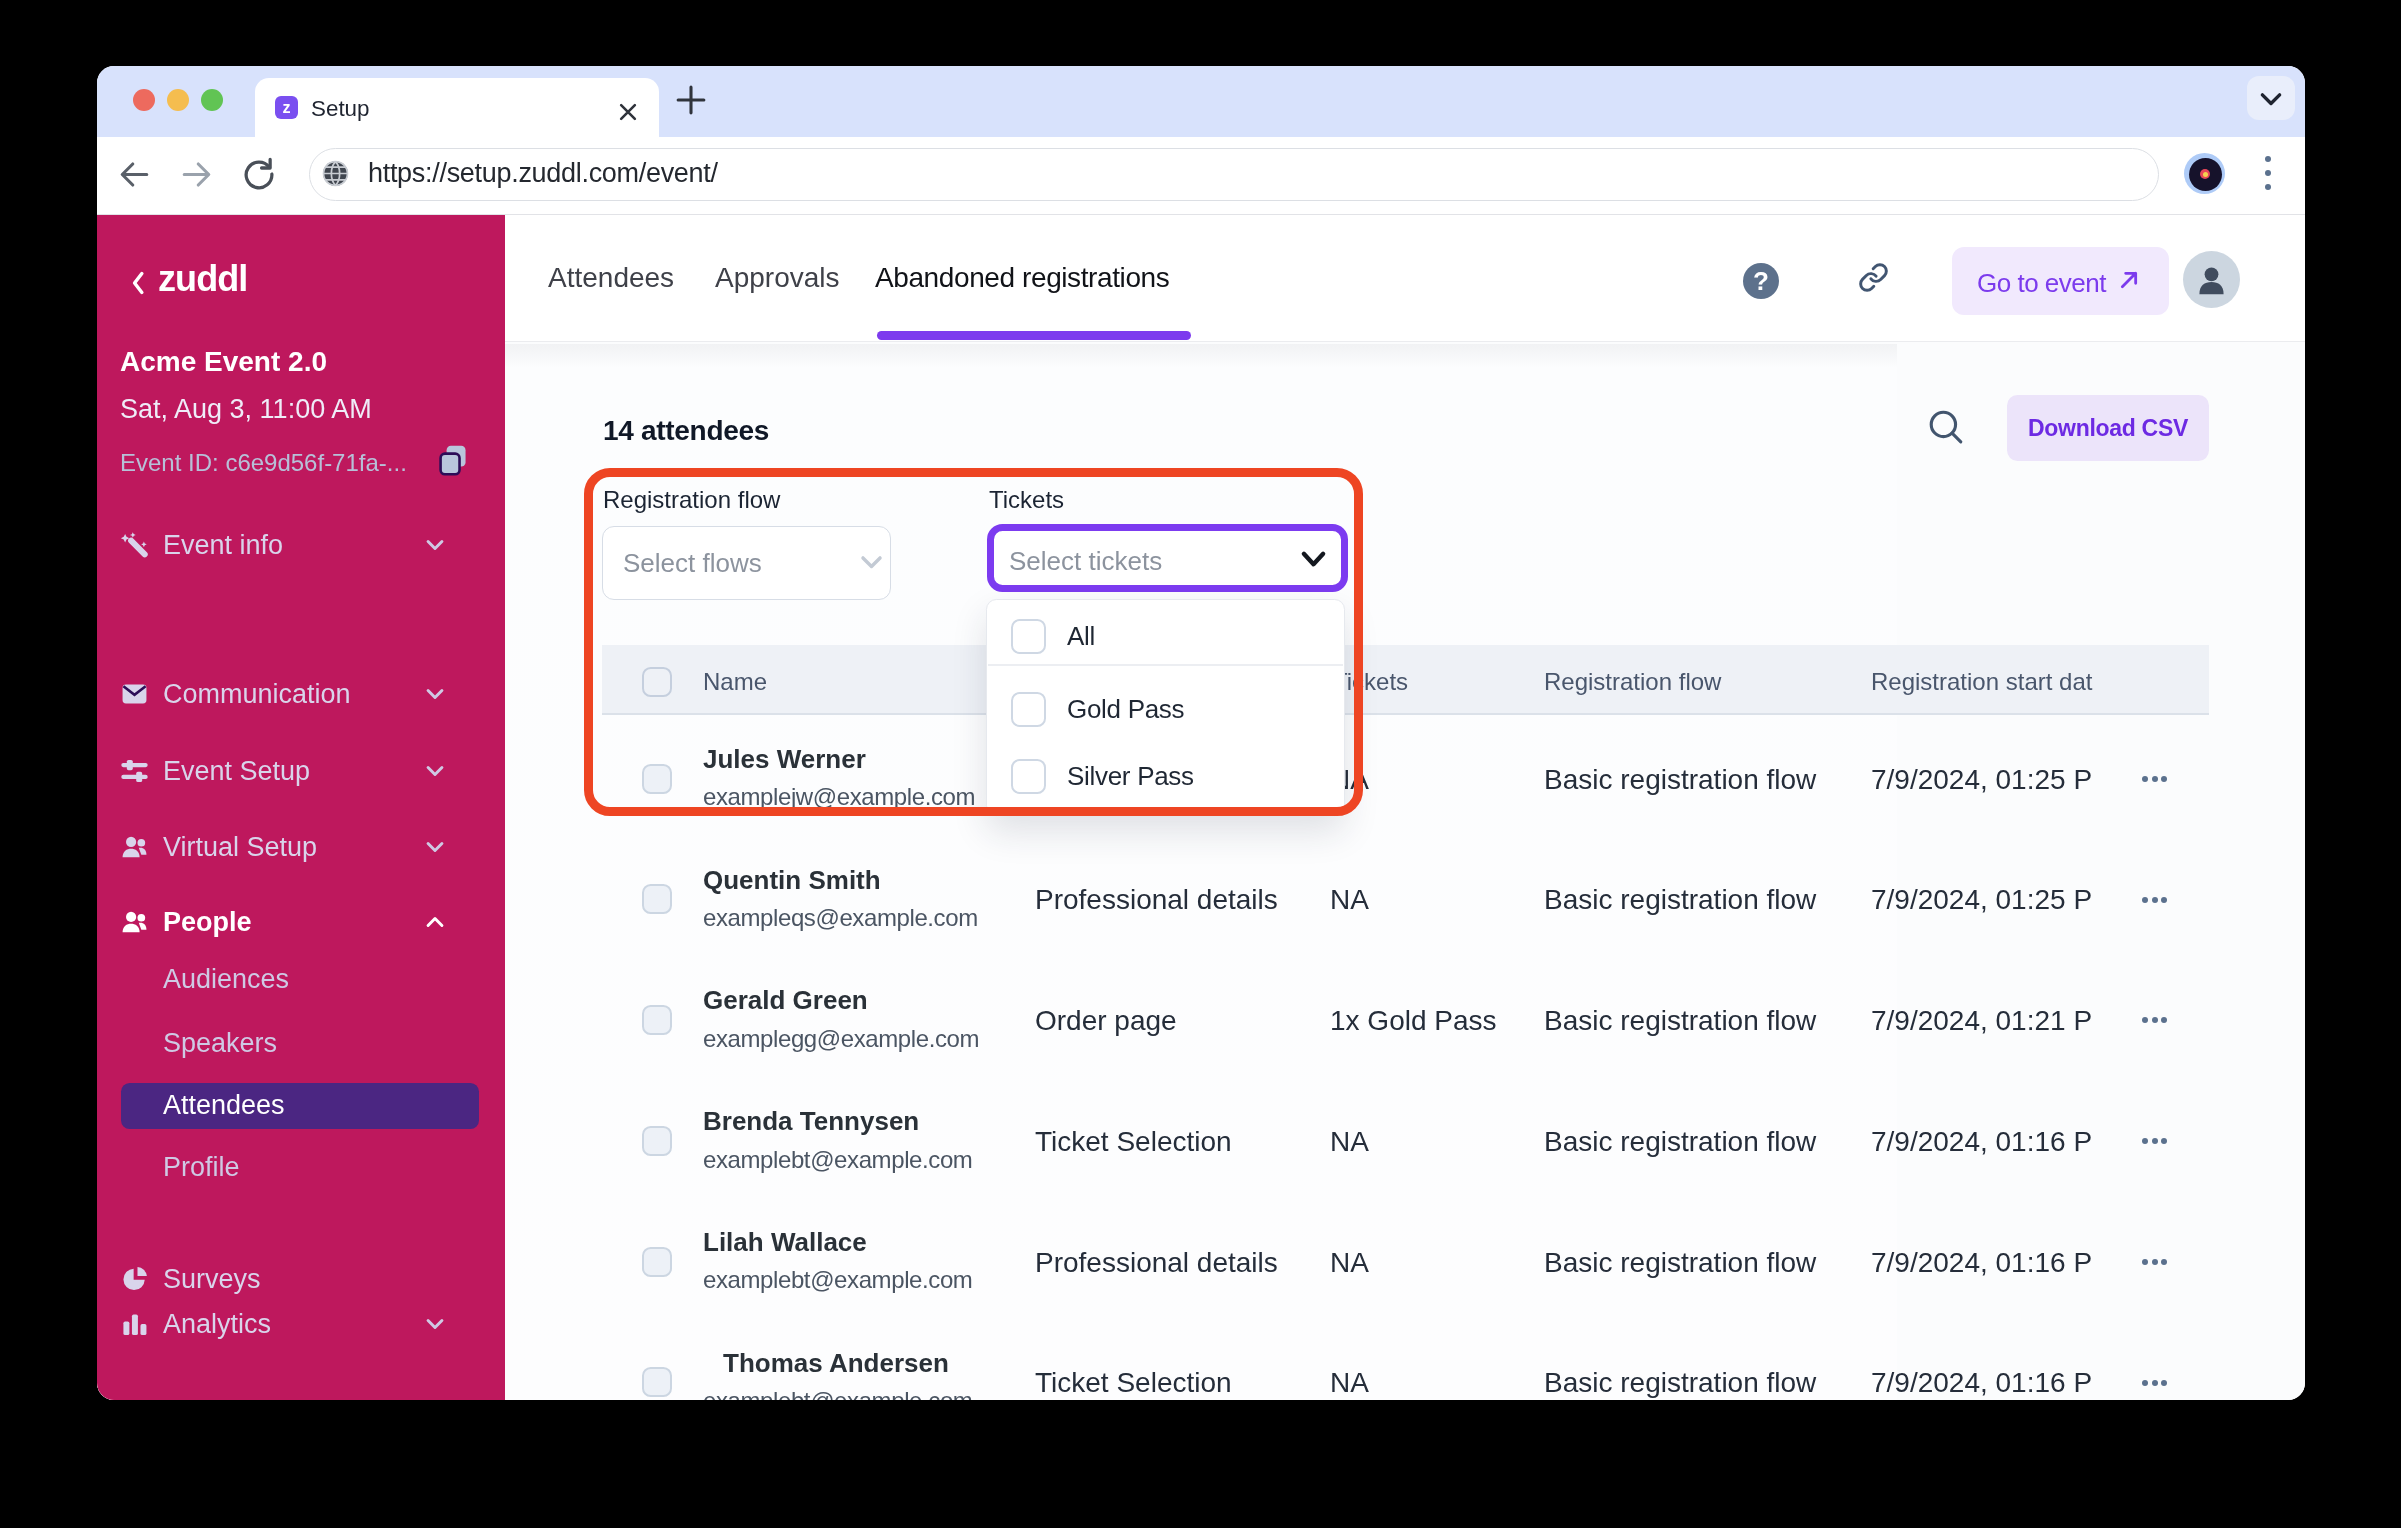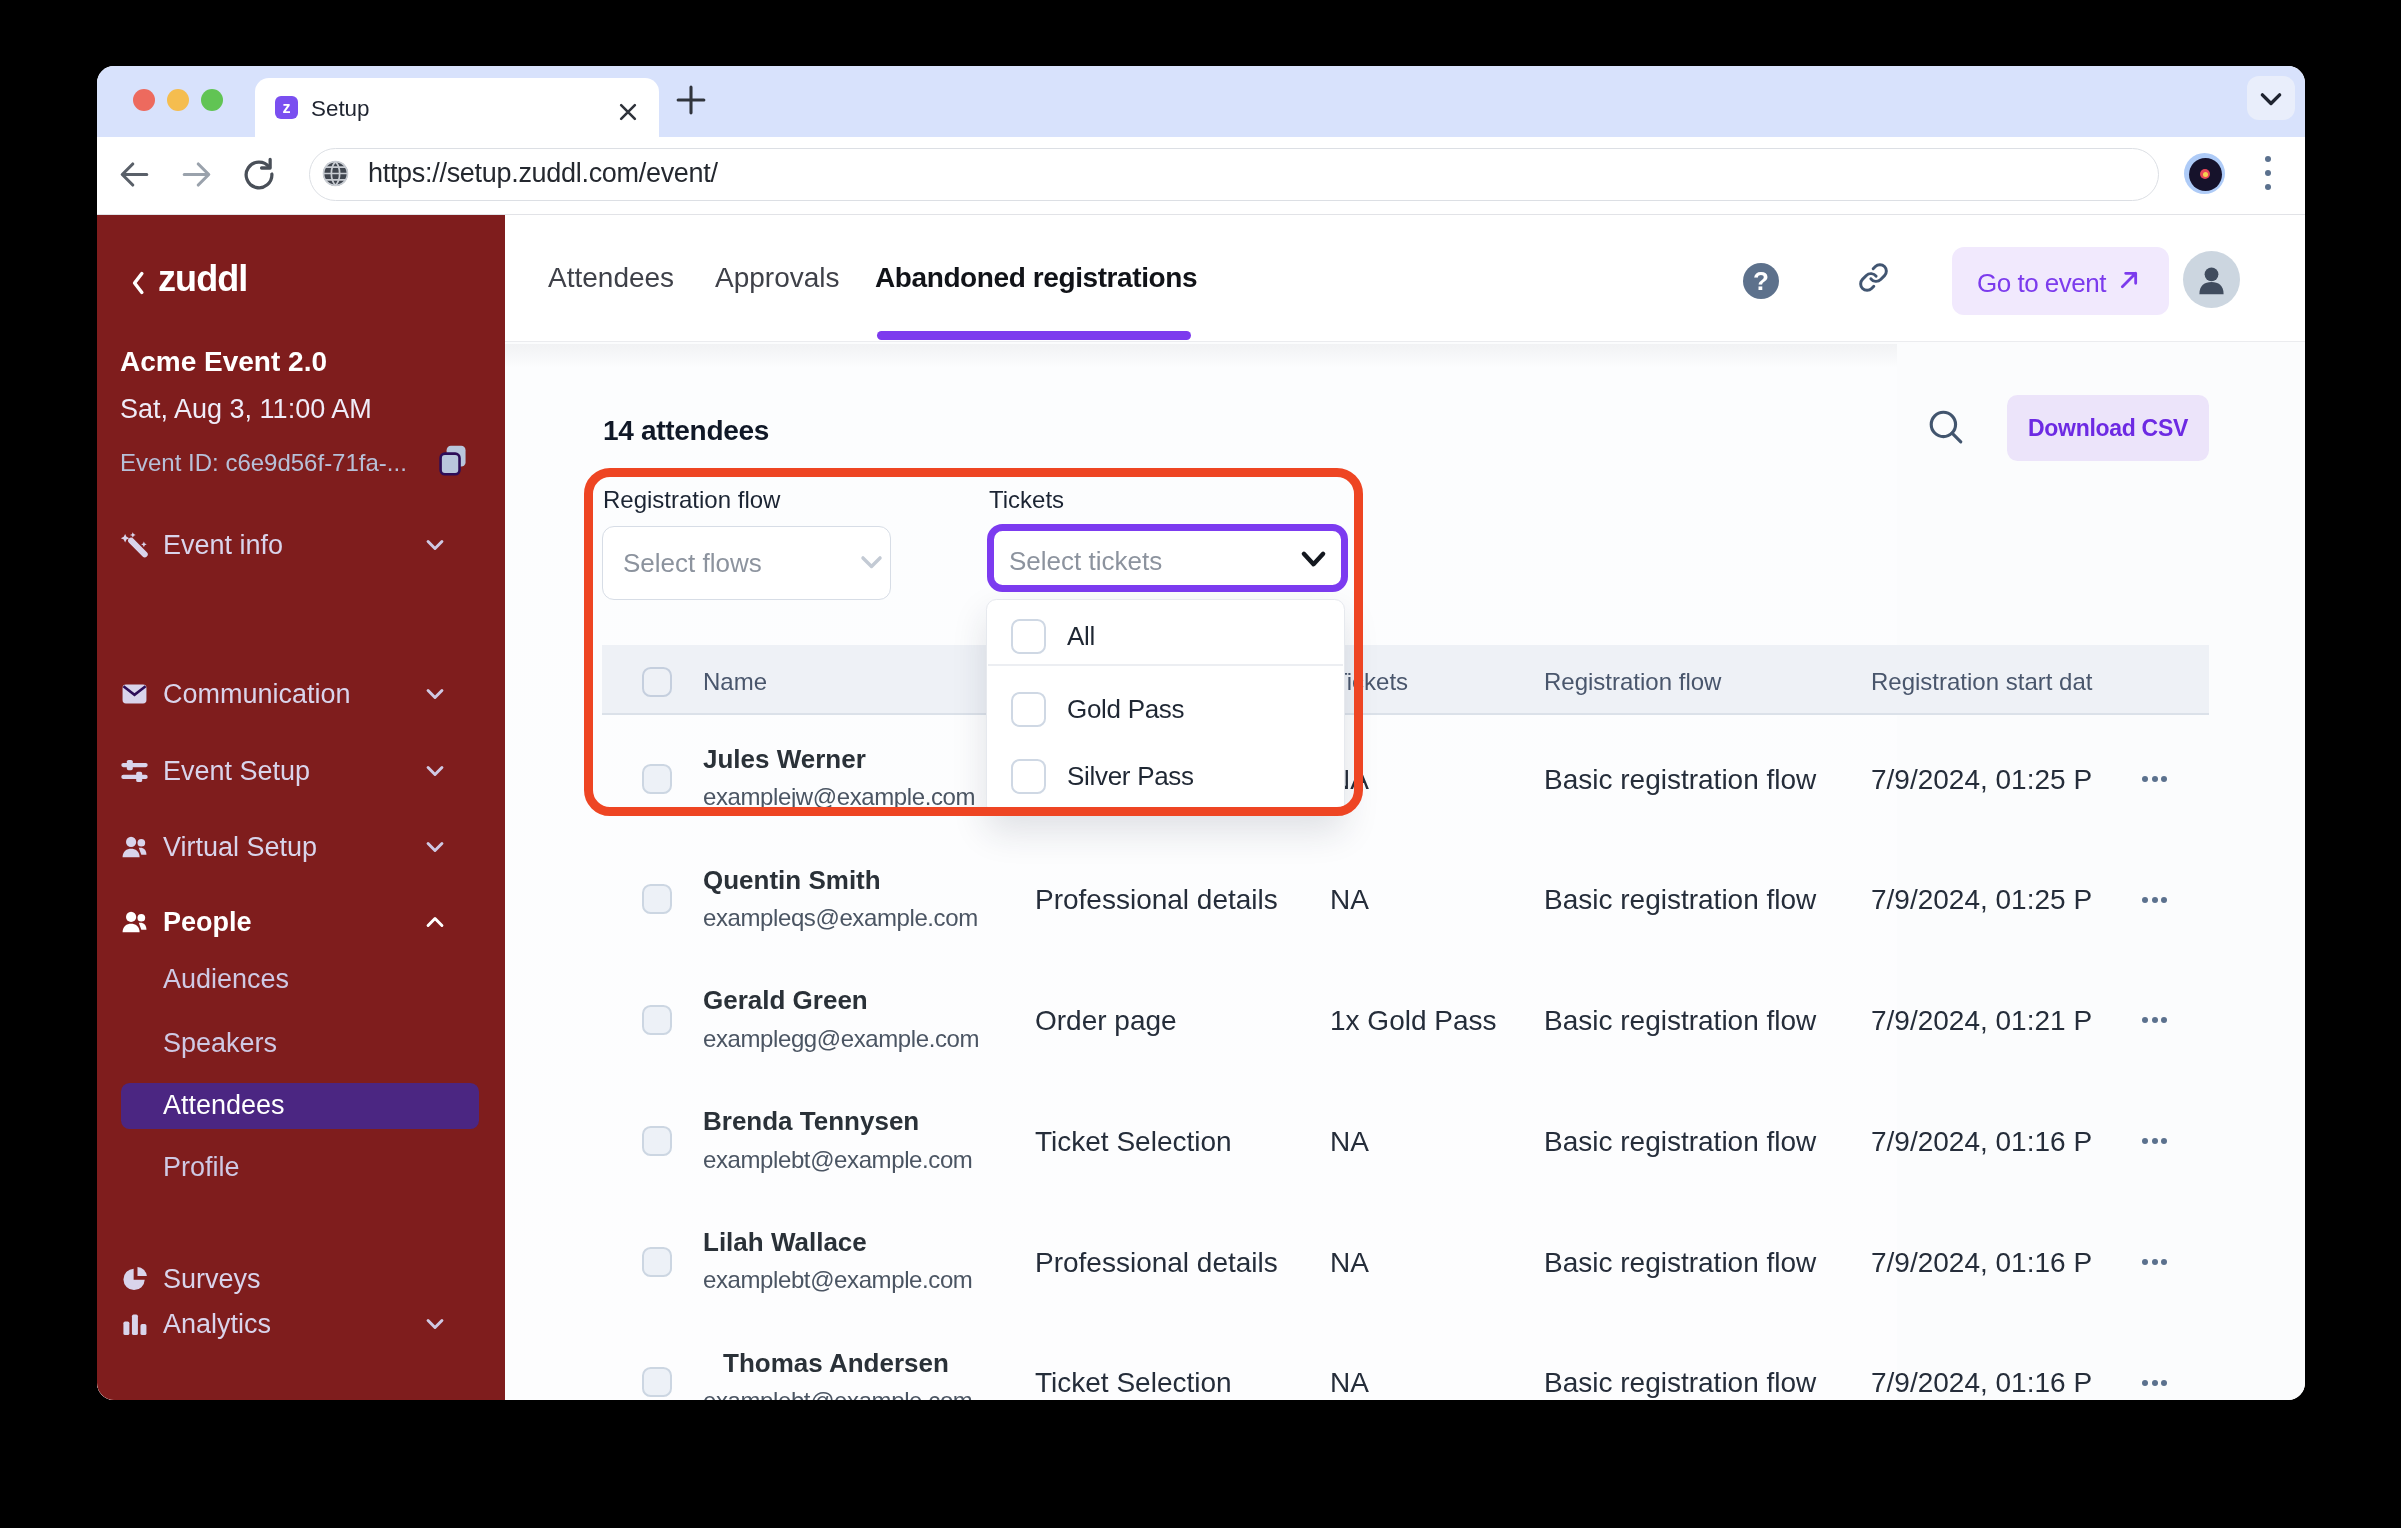--- a/index.html
+++ b/index.html
@@ -18,7 +18,7 @@
   #urltext { position:absolute; left:271px; top:21px; font-size:27px; color:#24282f; letter-spacing:-0.3px; }
   
   #app { position:absolute; left:0; top:149px; width:2208px; height:1185px; background:#fbfcfd; }
-  #sidebar { position:absolute; left:0; top:0; width:408px; height:1185px; background:#7f1d1d; color:#ddd8ef; }
+  #sidebar { position:absolute; left:0; top:0; width:408px; height:1185px; background:#be185d; color:#ddd8ef; }
   .navrow { position:absolute; left:0; width:466px; height:52px; }
   .navicon { position:absolute; left:23px; top:50%; transform:translateY(-50%); width:29px; height:29px; }
   .navtext { position:absolute; left:66px; top:50%; transform:translateY(-50%); font-size:27px; color:#d9d4eb; white-space:nowrap; }

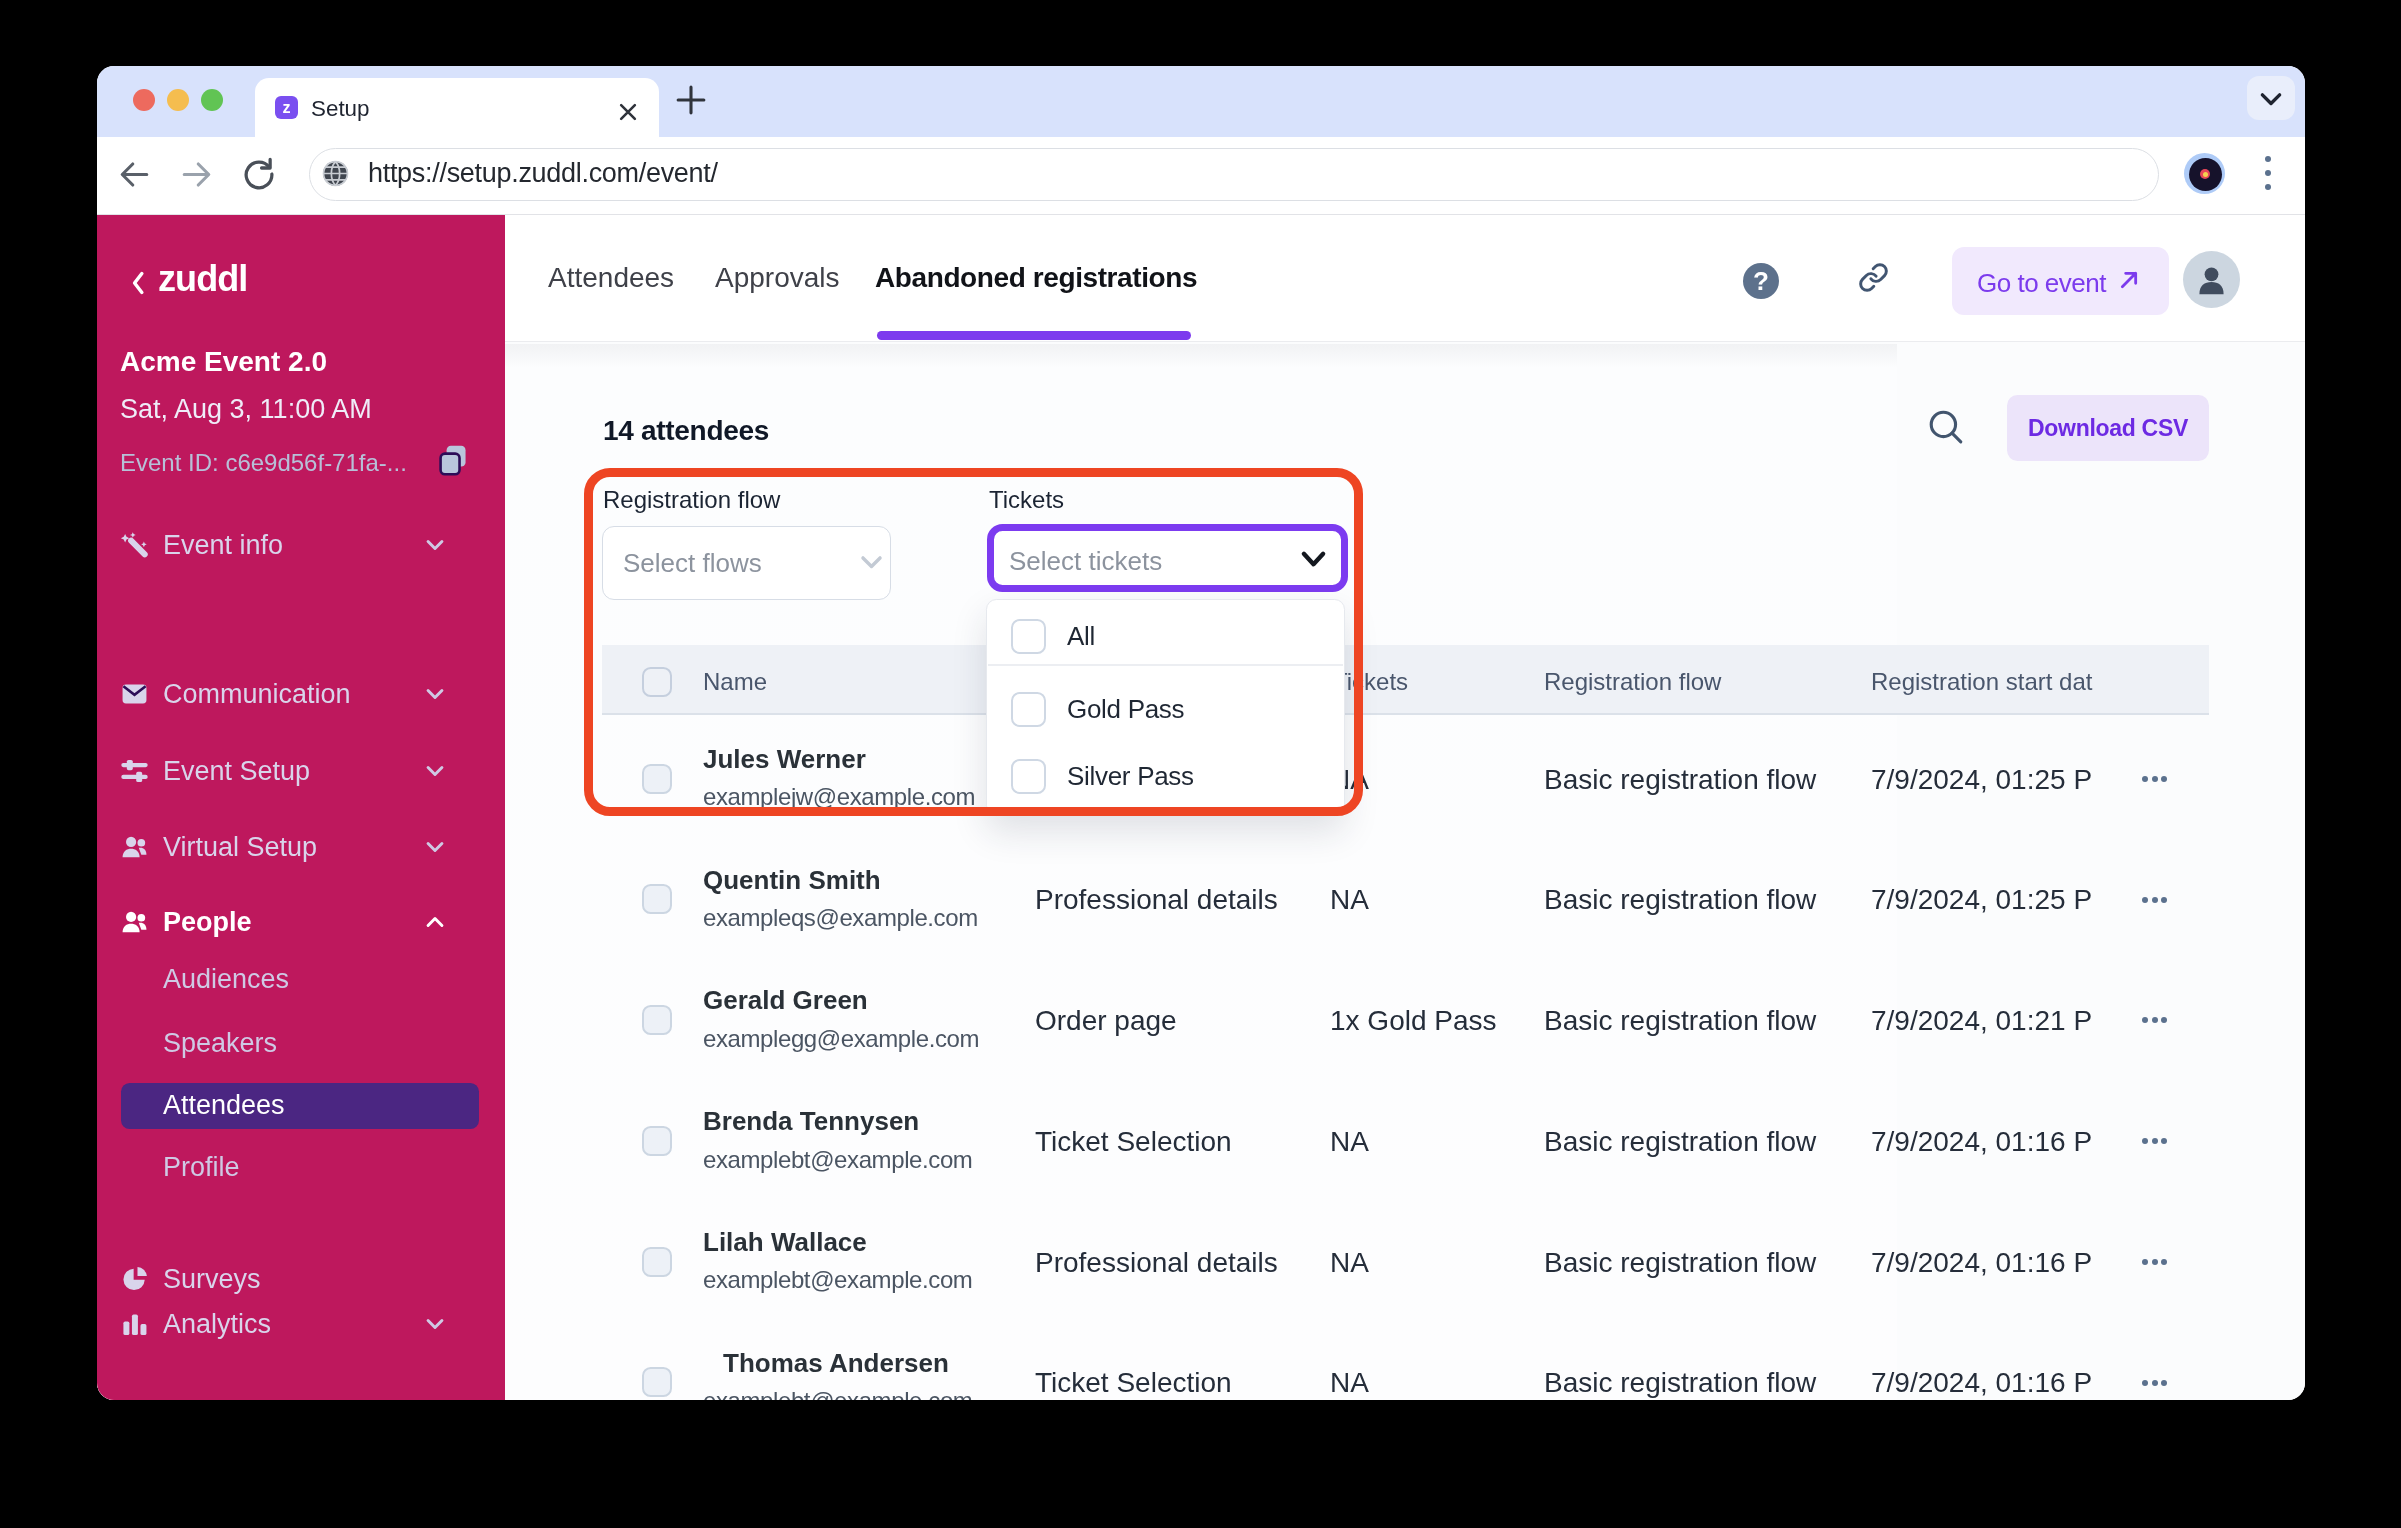--- a/index.html
+++ b/index.html
@@ -210,7 +210,7 @@
       <div id="mainhead">
         <div class="mtab" style="left:43px;">Attendees</div>
         <div class="mtab" style="left:210px;">Approvals</div>
-        <div class="mtab" style="left:370px;font-weight:bold;color:#111318;letter-spacing:-0.4px;">Abandoned registrations</div>
+        <div class="mtab" style="left:370px;font-weight:normal;color:#111318;letter-spacing:-0.4px;">Abandoned registrations</div>
         <div id="munder"></div>
         <div style="position:absolute;left:1238px;top:48px;width:36px;height:36px;border-radius:50%;background:#5d718c;"></div>
         <div style="position:absolute;left:1238px;top:47px;width:36px;height:36px;text-align:center;font-size:26px;font-weight:bold;color:#fff;line-height:38px;">?</div>

